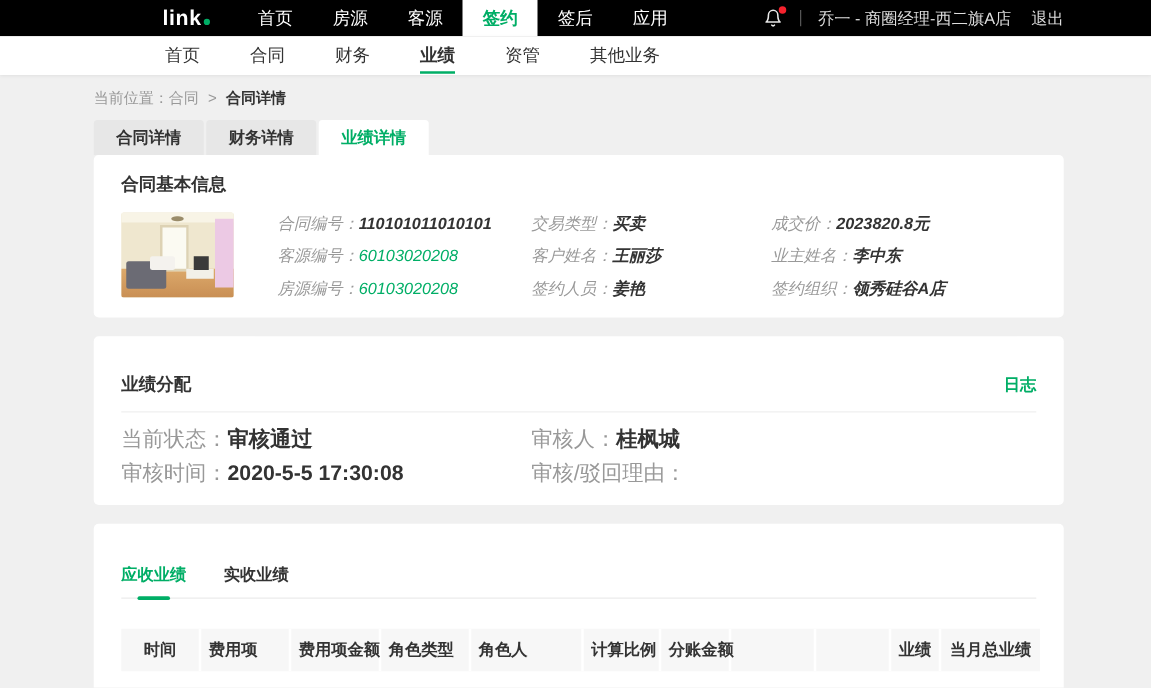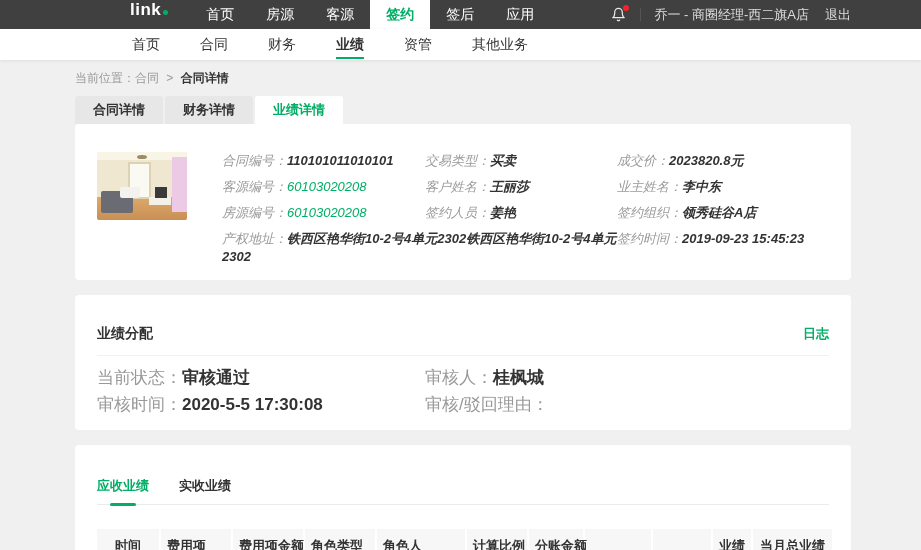--- a/index.html
+++ b/index.html
@@ -7,7 +7,7 @@
   body { font-family:"Liberation Sans","DejaVu Sans",sans-serif; background:#f0f0f0; }
 
   
-  .topnav { height:29px; background:#404040; display:flex; padding-left:130px; }
+  .topnav { height:29px; background:#000000; display:flex; align-items:center; padding-left:130px; }
   .logo { display:flex; align-items:baseline; margin-right:22px; cursor:pointer; }
   .logo-text { color:#fff; font-weight:bold; font-size:17px; letter-spacing:0.5px; }
   .logo-dot { width:5px; height:5px; border-radius:50%; background:#00ae66; margin-left:2px; }

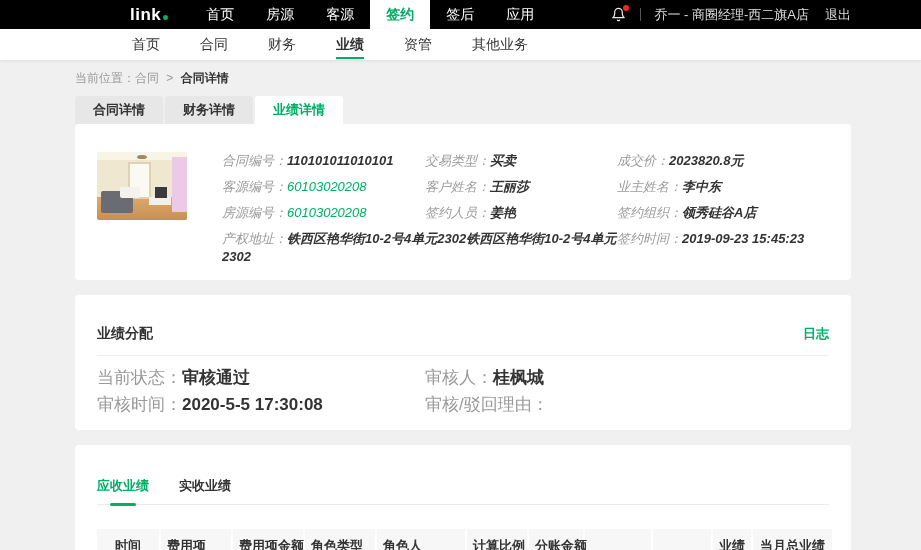--- a/index.html
+++ b/index.html
@@ -141,6 +141,7 @@
   </div>
 
   <div class="card card1">
+    <div class="card-title">合同基本信息</div>
     <div class="ci-body">
       <div class="photo">
         <div class="ph-ceiling"></div>

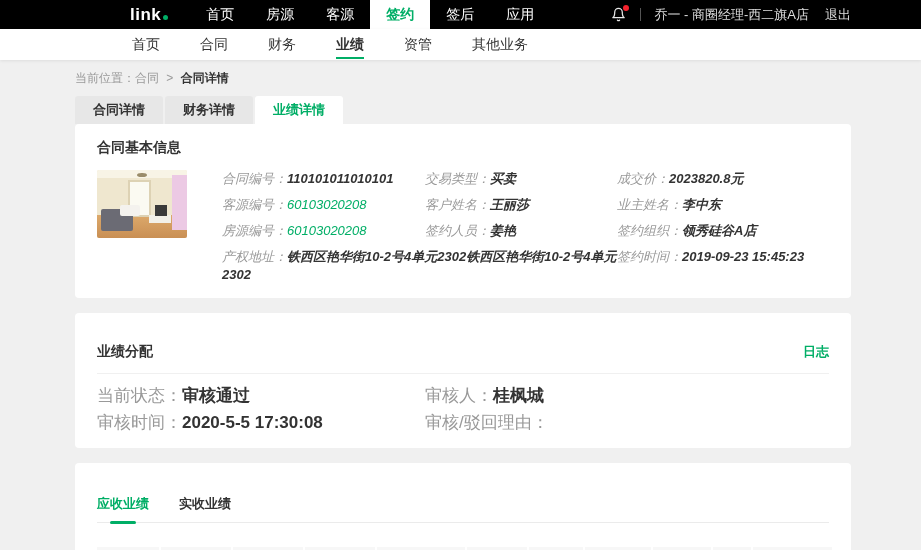--- a/index.html
+++ b/index.html
@@ -186,14 +186,6 @@
           </div>
           <div class="cell-c">
             <span class="lbl">签约组织：</span><span class="val">领秀硅谷A店</span>
-          </div>
-        </div>
-        <div class="frow">
-          <div class="cell-wide">
-            <span class="lbl">产权地址：</span><span class="val">铁西区艳华街10-2号4单元2302铁西区艳华街10-2号4单元2302</span>
-          </div>
-          <div class="cell-c">
-            <span class="lbl">签约时间：</span><span class="val">2019-09-23 15:45:23</span>
           </div>
         </div>
       </div>

